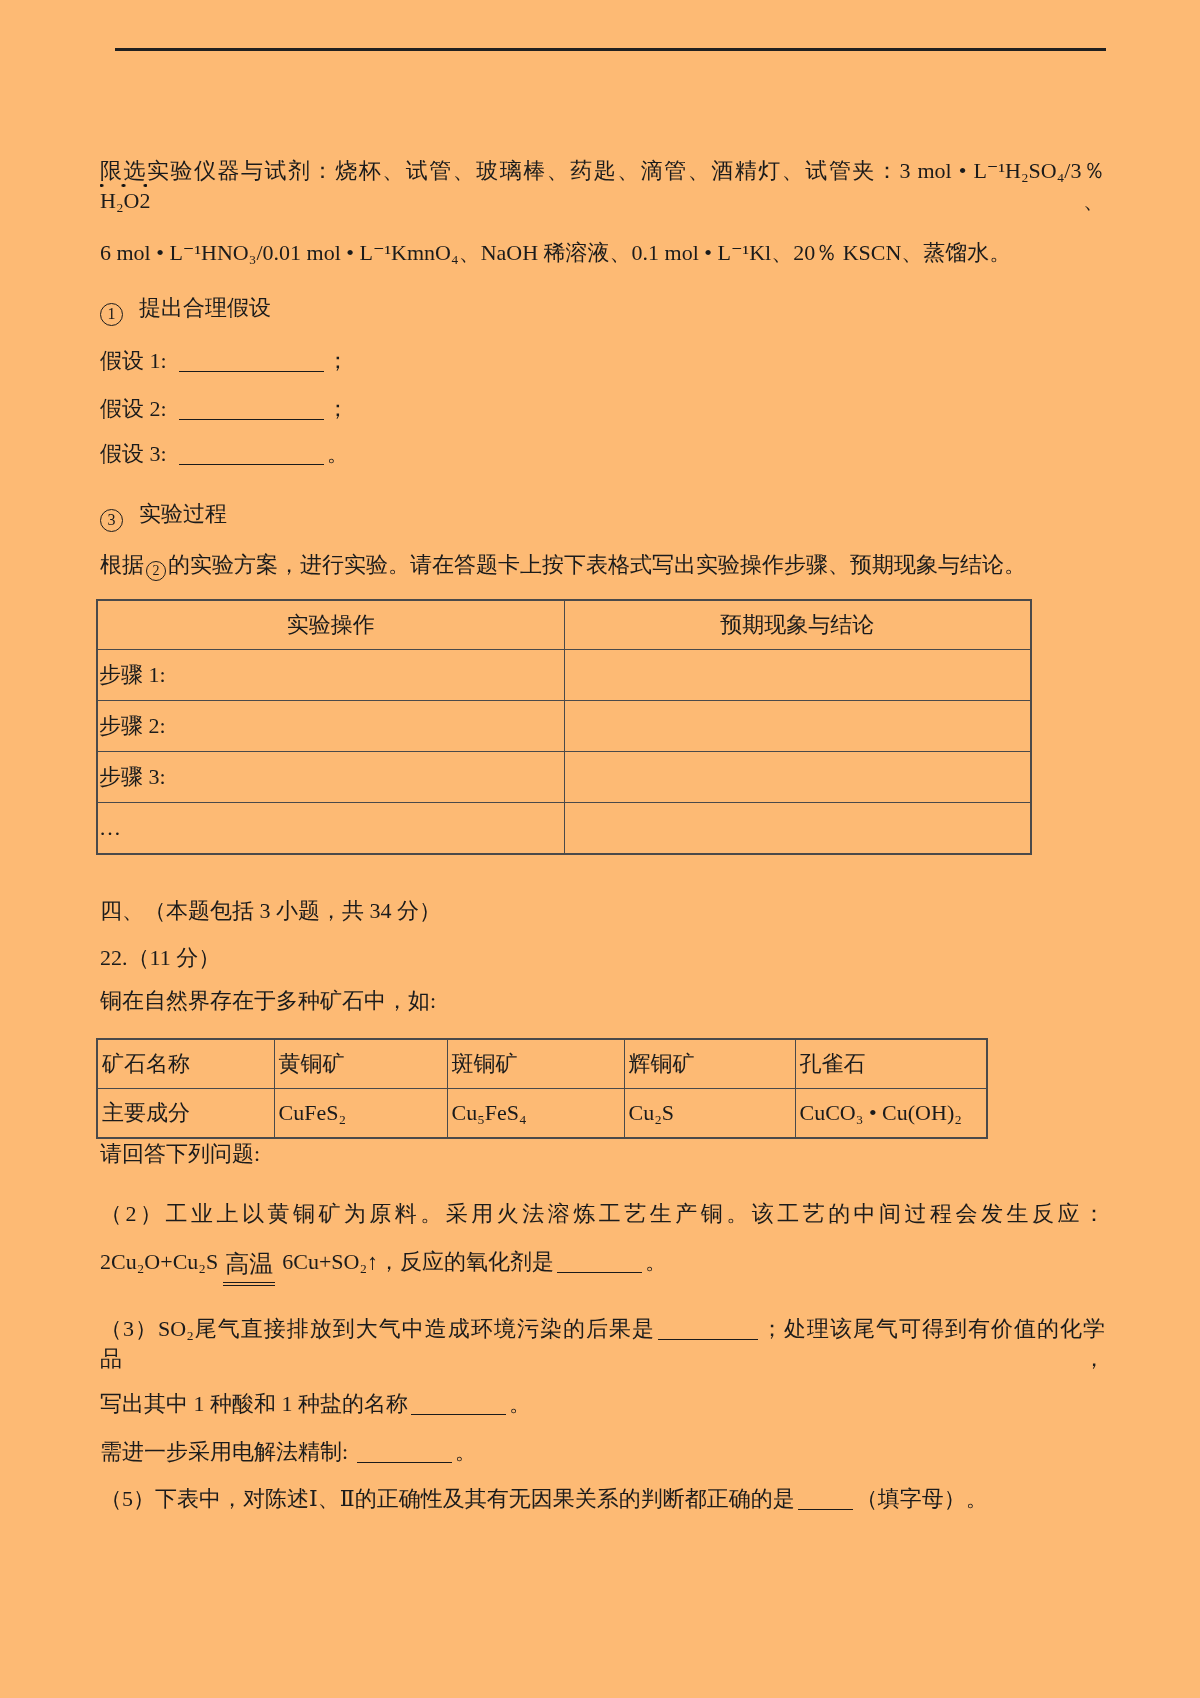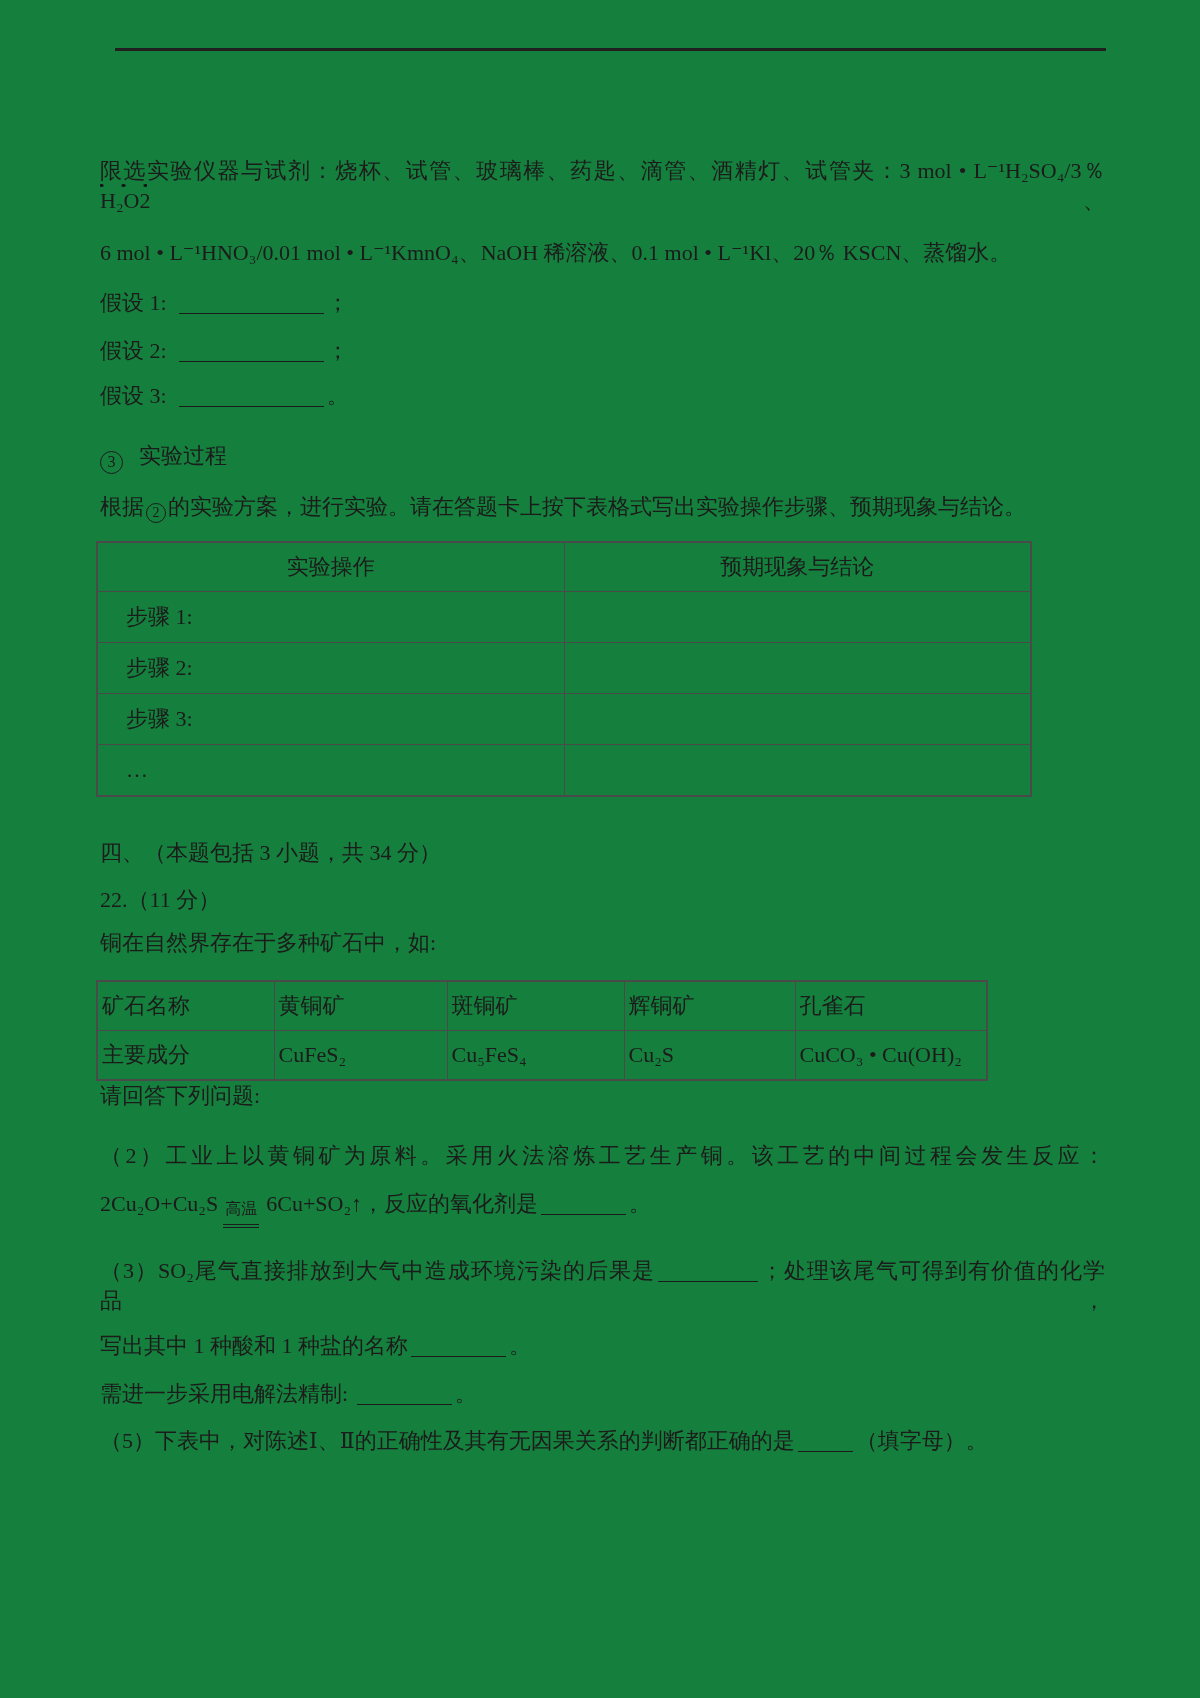--- a/index.html
+++ b/index.html
@@ -8,7 +8,7 @@
     width:1200px; height:1698px;
     box-sizing:border-box;
     padding:0 95px 0 100px;
-    background:#15803d;
+    background:#fdba74;
     color:#1b1b1b;
     font-family:"Liberation Serif","DejaVu Serif",serif;
     font-size:22px;

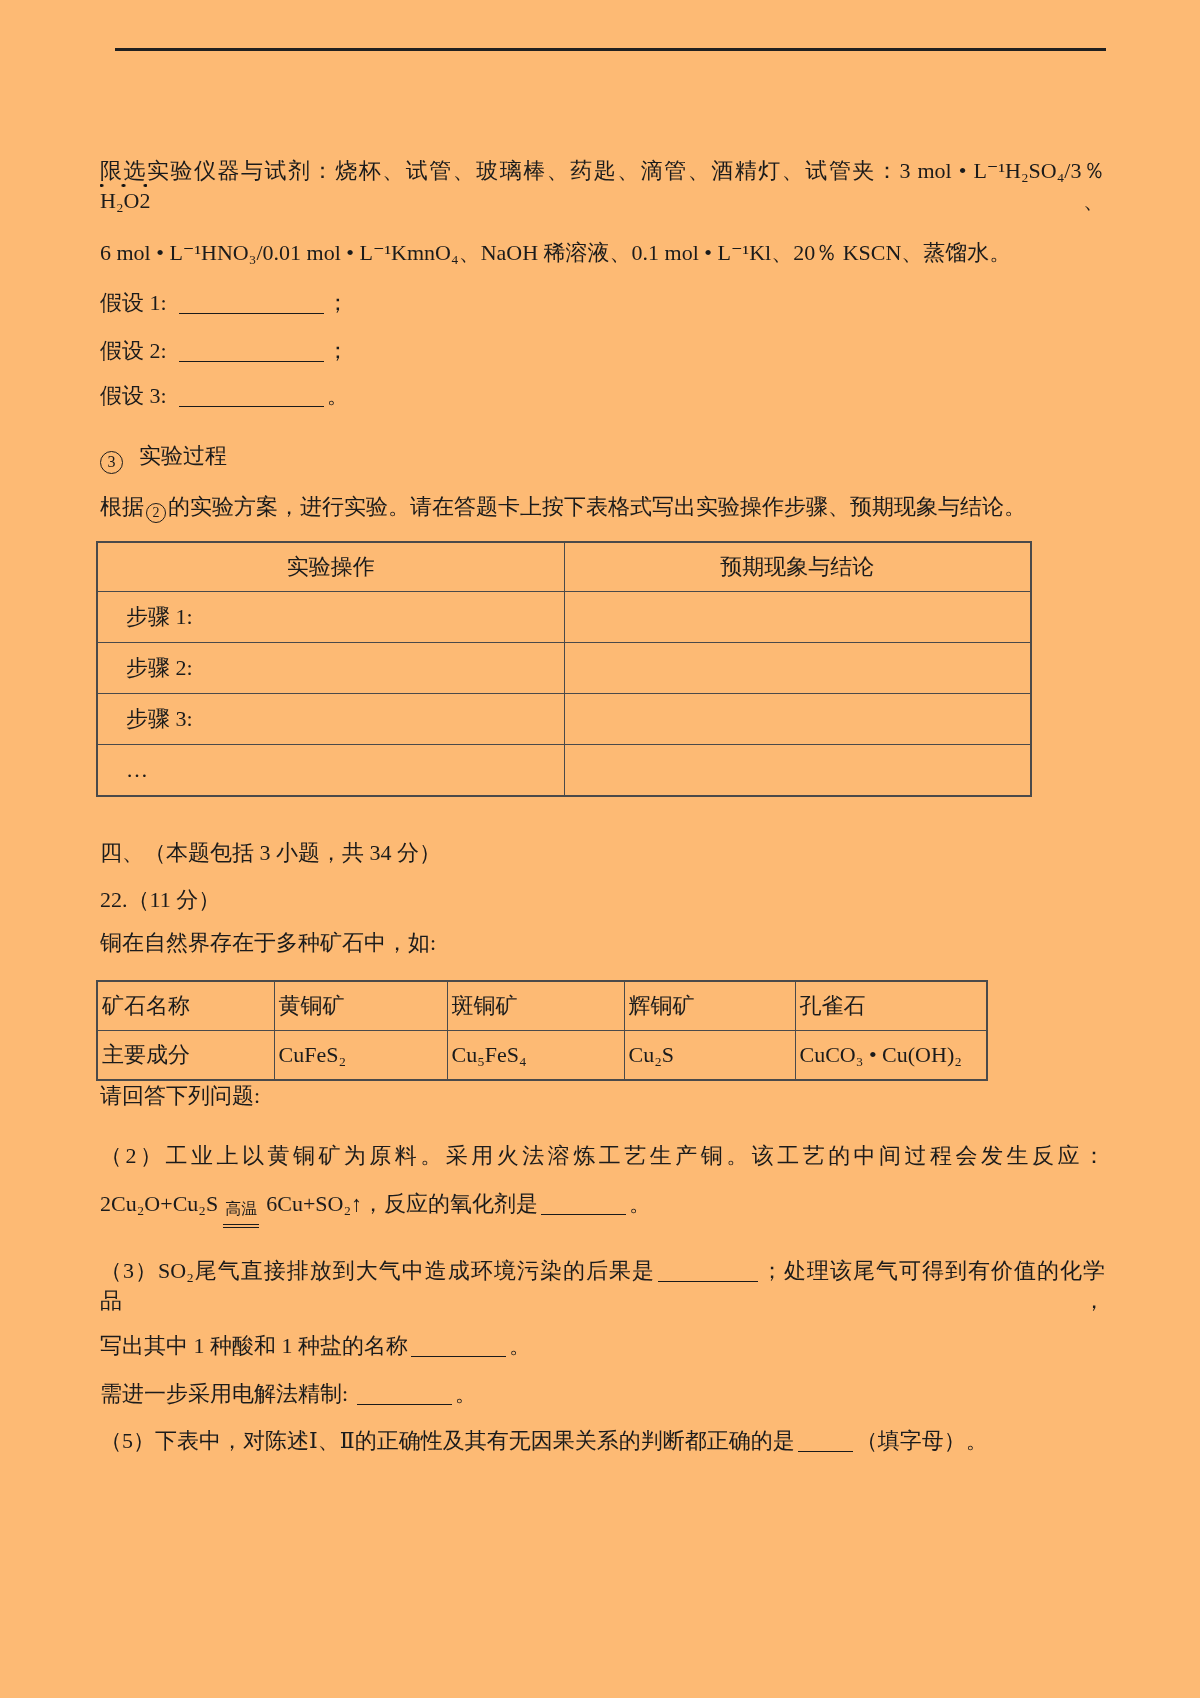--- a/index.html
+++ b/index.html
@@ -91,6 +91,7 @@
 
   <p class="line mt-22">6 mol • L⁻¹HNO₃/0.01 mol • L⁻¹KmnO₄、NaOH 稀溶液、0.1 mol • L⁻¹Kl、20％ KSCN、蒸馏水。</p>
 
+  <p class="line mt-25"><span class="circ"><span>1</span></span><span>提出合理假设</span></p>
 
   <p class="line mt-20"><span>假设 1:</span><span class="blank bw-145 ml-12"></span><span>；</span></p>
 

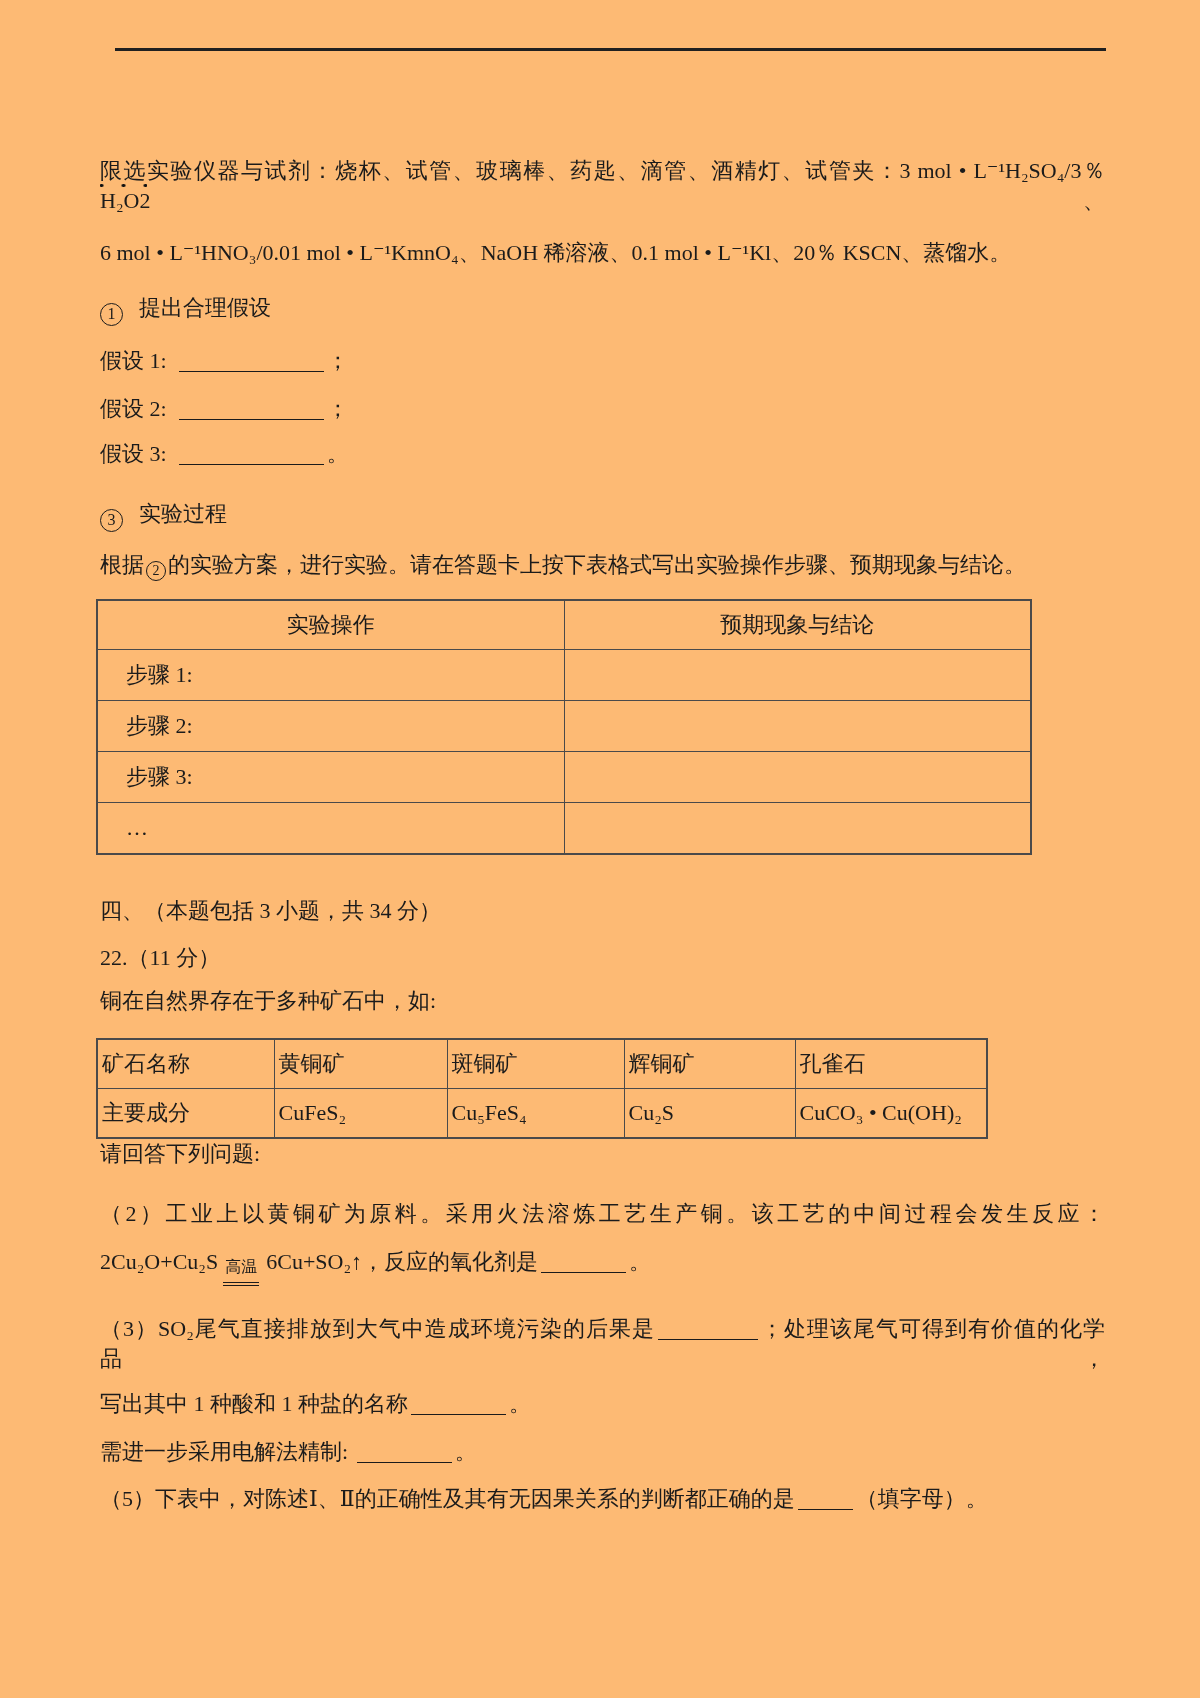--- a/index.html
+++ b/index.html
@@ -75,7 +75,7 @@
   .exp-table { width:936px; border:2px solid #4a4a4a; }
   .exp-table th, .exp-table td { border:1.5px solid #4a4a4a; }
   .exp-table th { height:46px; font-weight:normal; text-align:center; }
-  .exp-table td { height:48px; padding-left:28px; text-align:left; vertical-align:middle; }
+  .exp-table td { height:48px; padding-left:1px; text-align:left; vertical-align:middle; }
 
   .min-table { width:890px; border:2px solid #4a4a4a; }
   .min-table td { border:1.5px solid #4a4a4a; height:46px; padding-left:4px; text-align:left; vertical-align:middle; white-space:nowrap; }

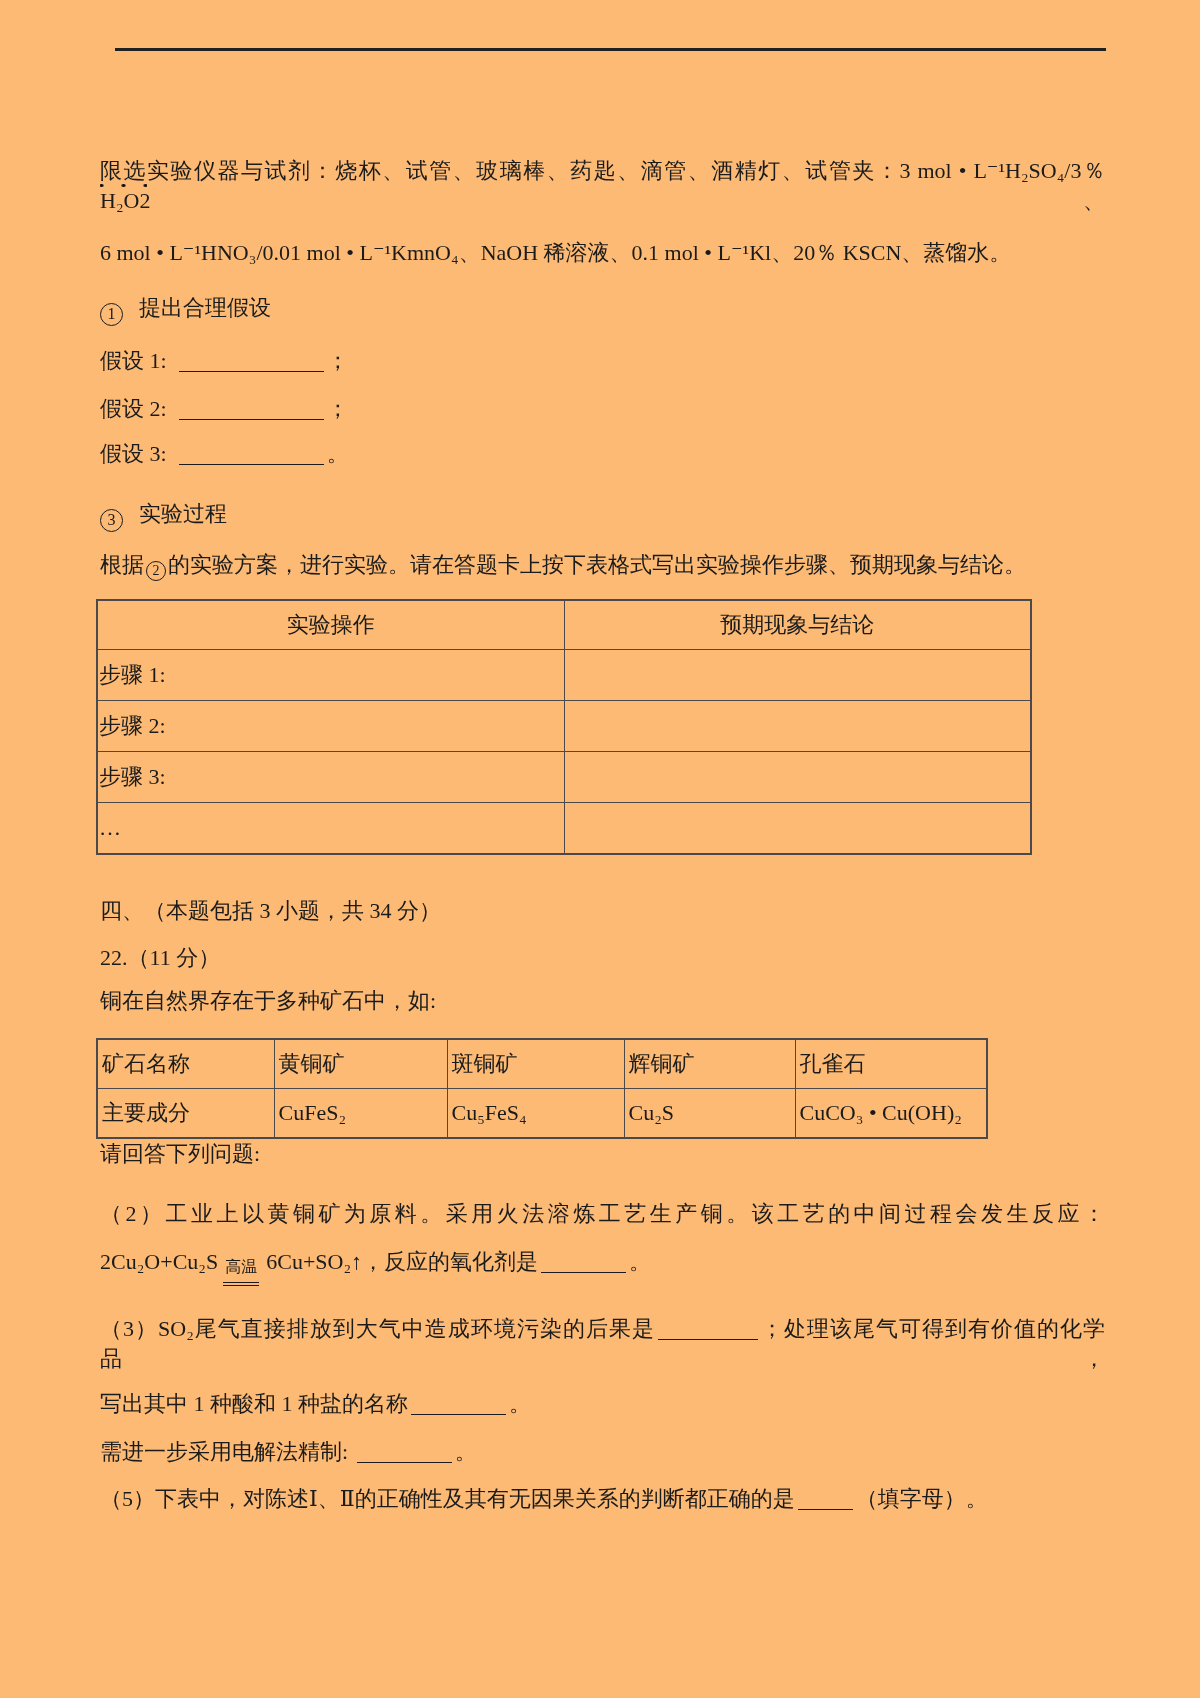--- a/index.html
+++ b/index.html
@@ -67,7 +67,7 @@
   }
   .eq-cond .cond-text {
     display:inline-block;
-    font-size:16px; line-height:21px;
+    font-size:24px; line-height:21px;
     padding:0 2px 1px 2px;
   }
 

